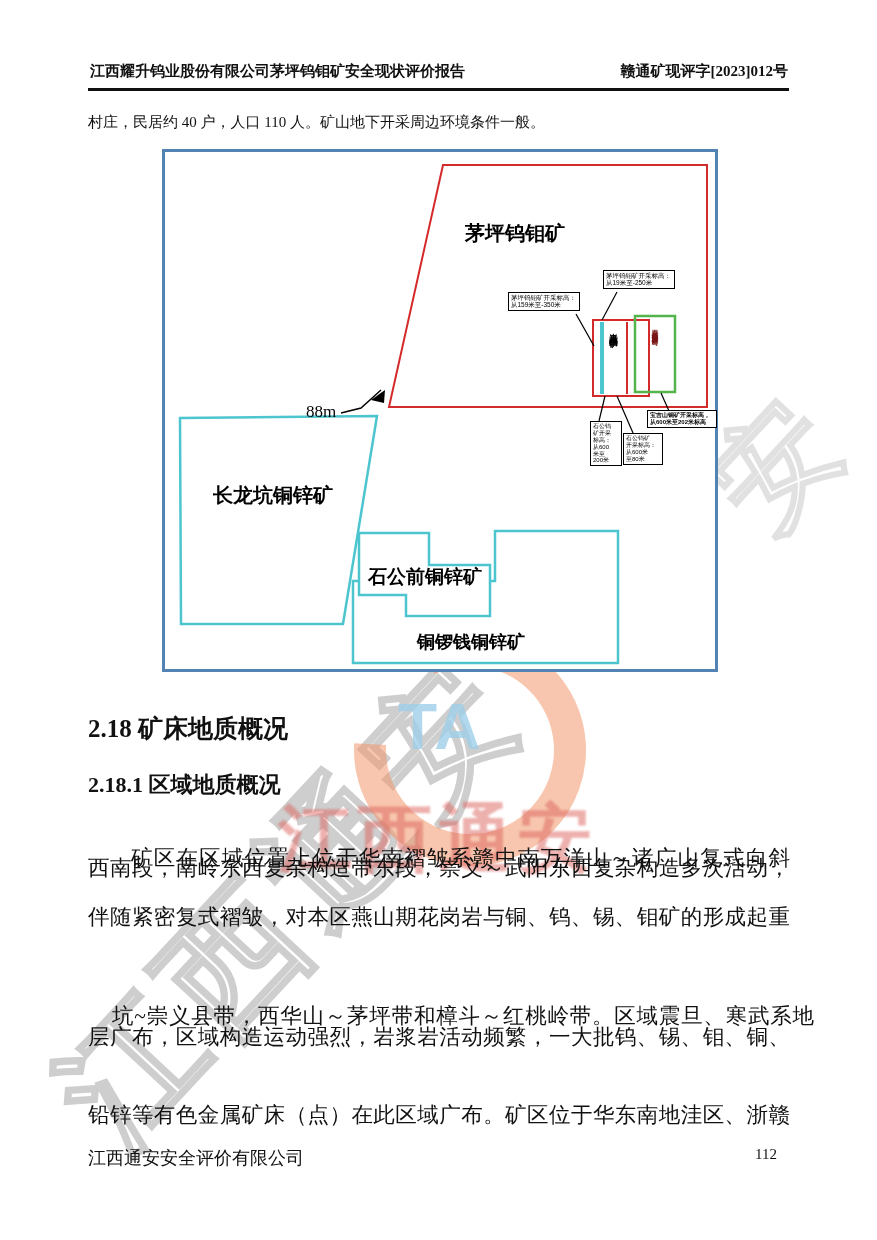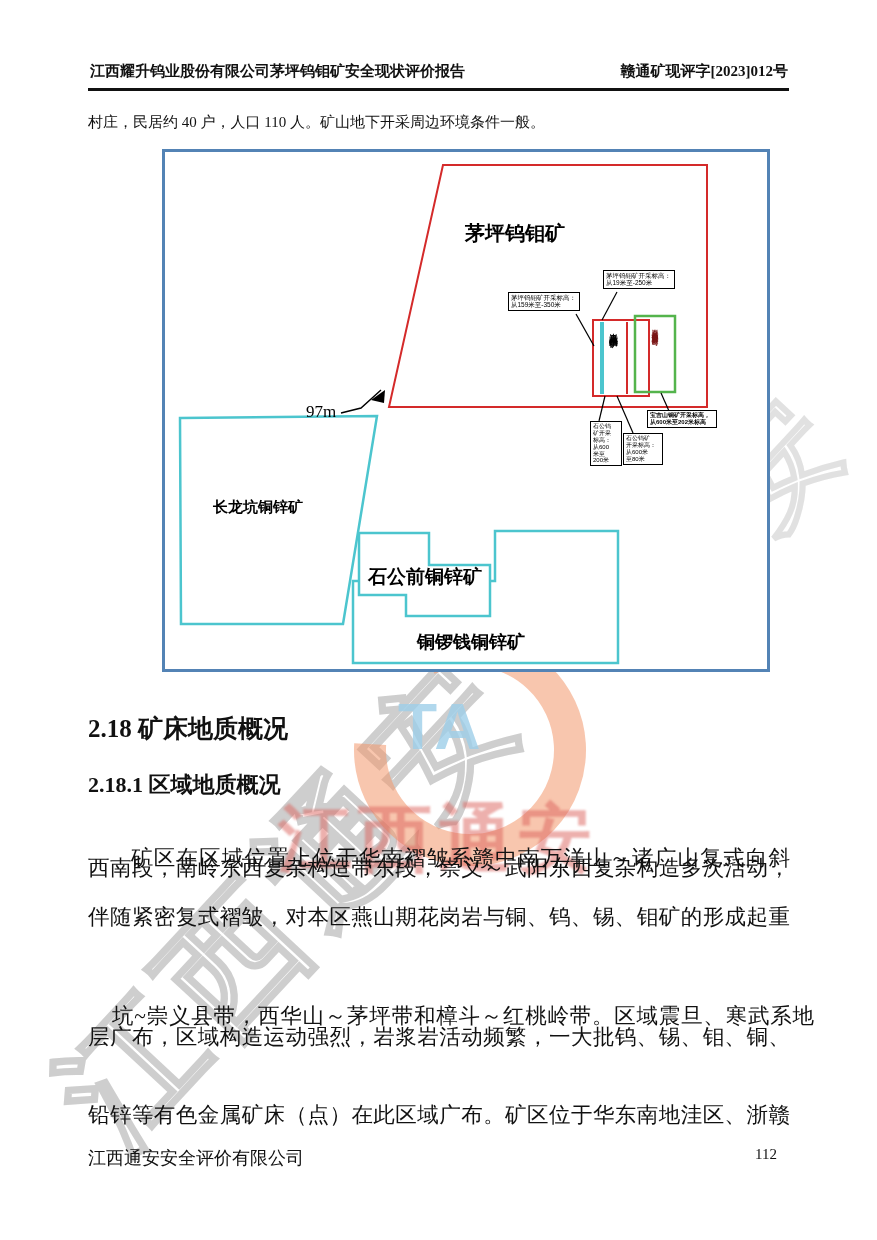--- a/index.html
+++ b/index.html
@@ -35,7 +35,7 @@
   .ftr-left{position:absolute;left:88px;top:1146px;font-size:18px;z-index:2;}
   .ftr-right{position:absolute;right:100px;top:1146px;font-size:15px;z-index:2;}
   
-  .figure{position:absolute;left:162px;top:149px;width:608px;height:523px;background:#fff;
+  .figure{position:absolute;left:162px;top:149px;width:556px;height:523px;background:#fff;
           border:3px solid #5383b5;box-sizing:border-box;z-index:1;}
   .figure svg{position:absolute;left:0;top:0;}
   .fig-label{position:absolute;font-weight:bold;color:#000;white-space:nowrap;z-index:3;}

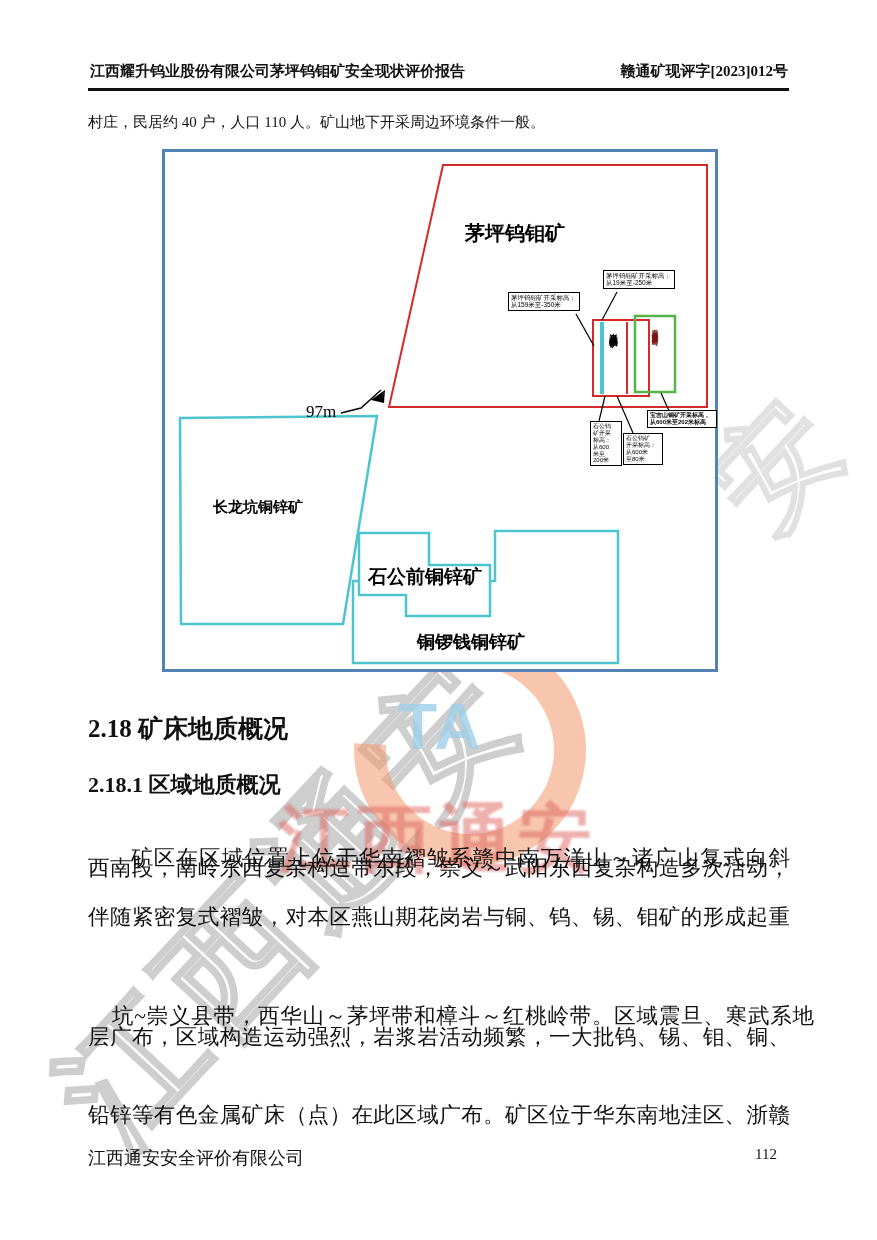--- a/index.html
+++ b/index.html
@@ -106,7 +106,7 @@
     <div class="fig-label lbl-clk">长龙坑铜锌矿</div>
     <div class="fig-label lbl-sgq">石公前铜锌矿</div>
     <div class="fig-label lbl-tlq">铜锣钱铜锌矿</div>
-    <div class="fig-label lbl-88m">97m</div>
+    <div class="fig-label lbl-88m">88m</div>
 
     <div class="callout co-tl">茅坪钨钼矿开采标高：
 从159米至-350米</div>

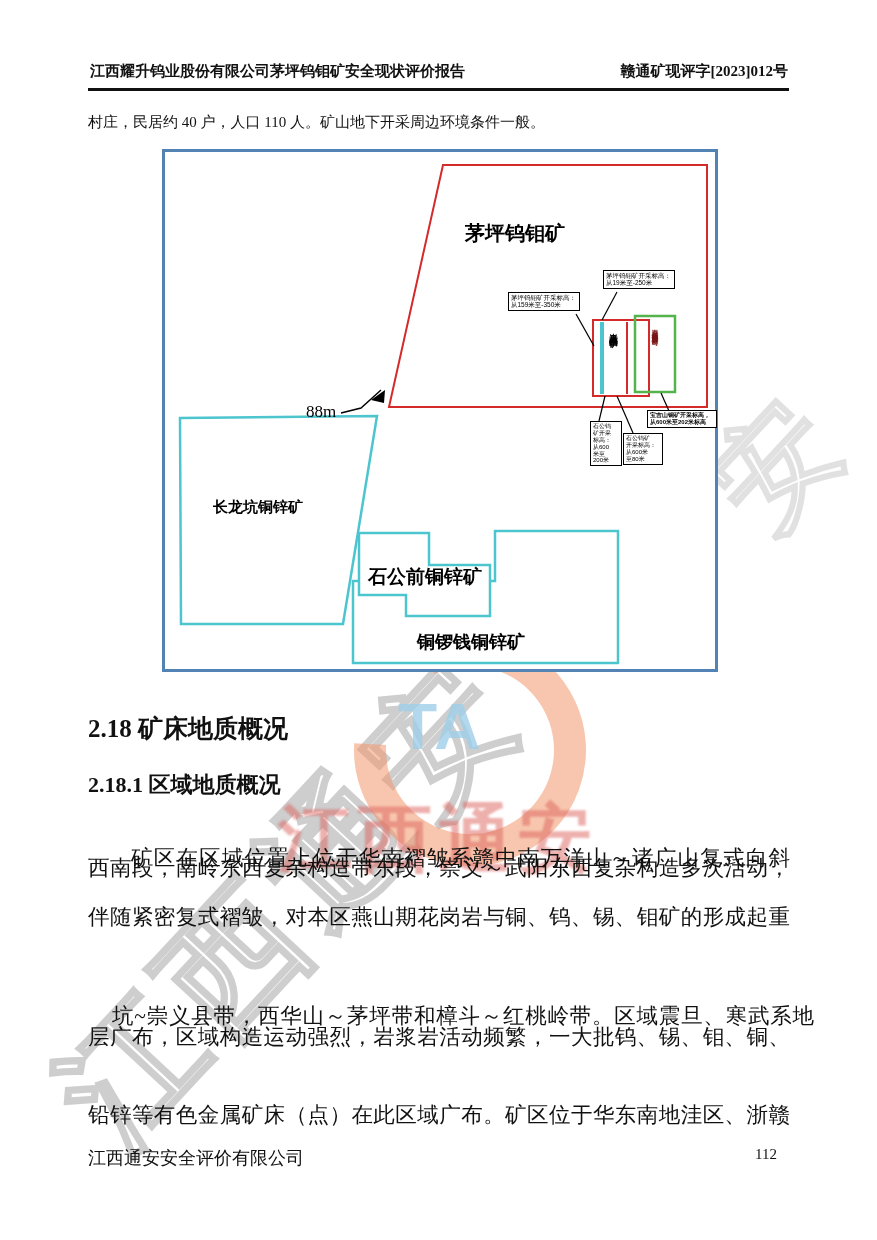--- a/index.html
+++ b/index.html
@@ -40,7 +40,7 @@
   .figure svg{position:absolute;left:0;top:0;}
   .fig-label{position:absolute;font-weight:bold;color:#000;white-space:nowrap;z-index:3;}
   .lbl-maoping{left:300px;top:68px;font-size:20px;}
-  .lbl-clk{left:48px;top:346px;font-size:15px;}
+  .lbl-clk{left:48px;top:330px;font-size:20px;}
   .lbl-sgq{left:203px;top:412px;font-size:19px;}
   .lbl-tlq{left:252px;top:478px;font-size:18px;}
   .lbl-88m{left:141px;top:250px;font-size:17px;font-weight:normal;}

